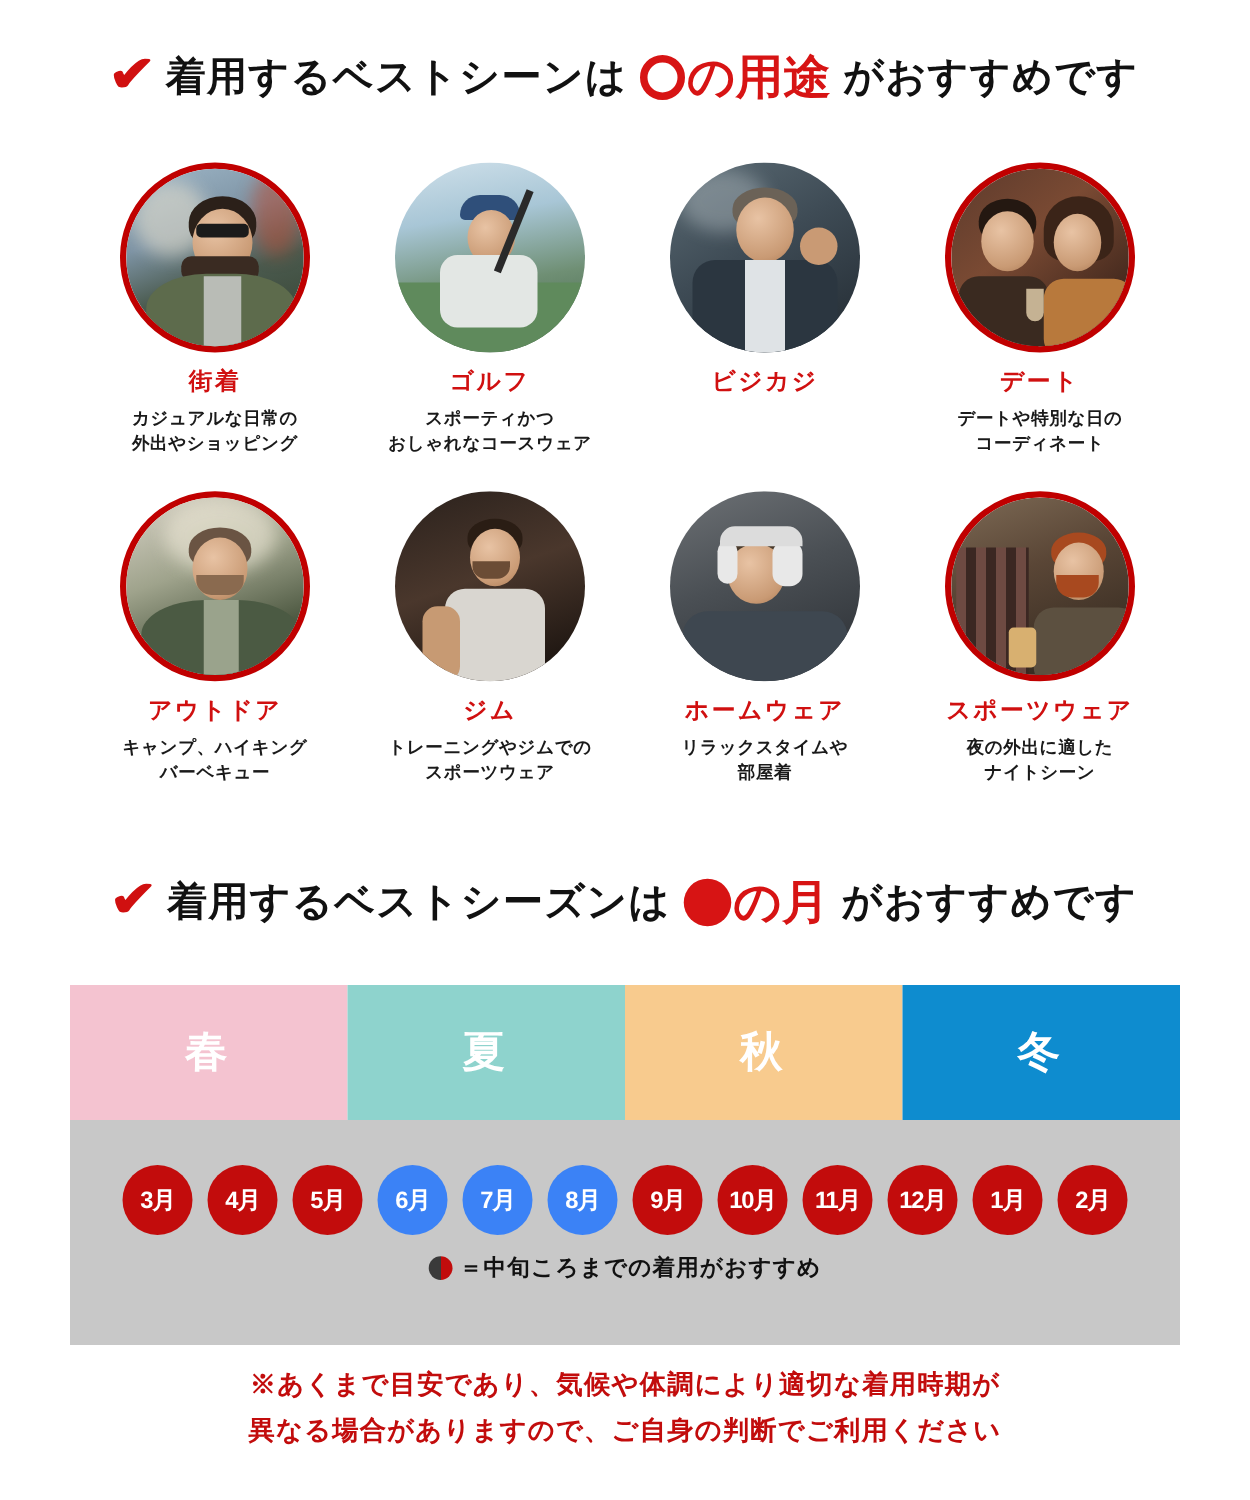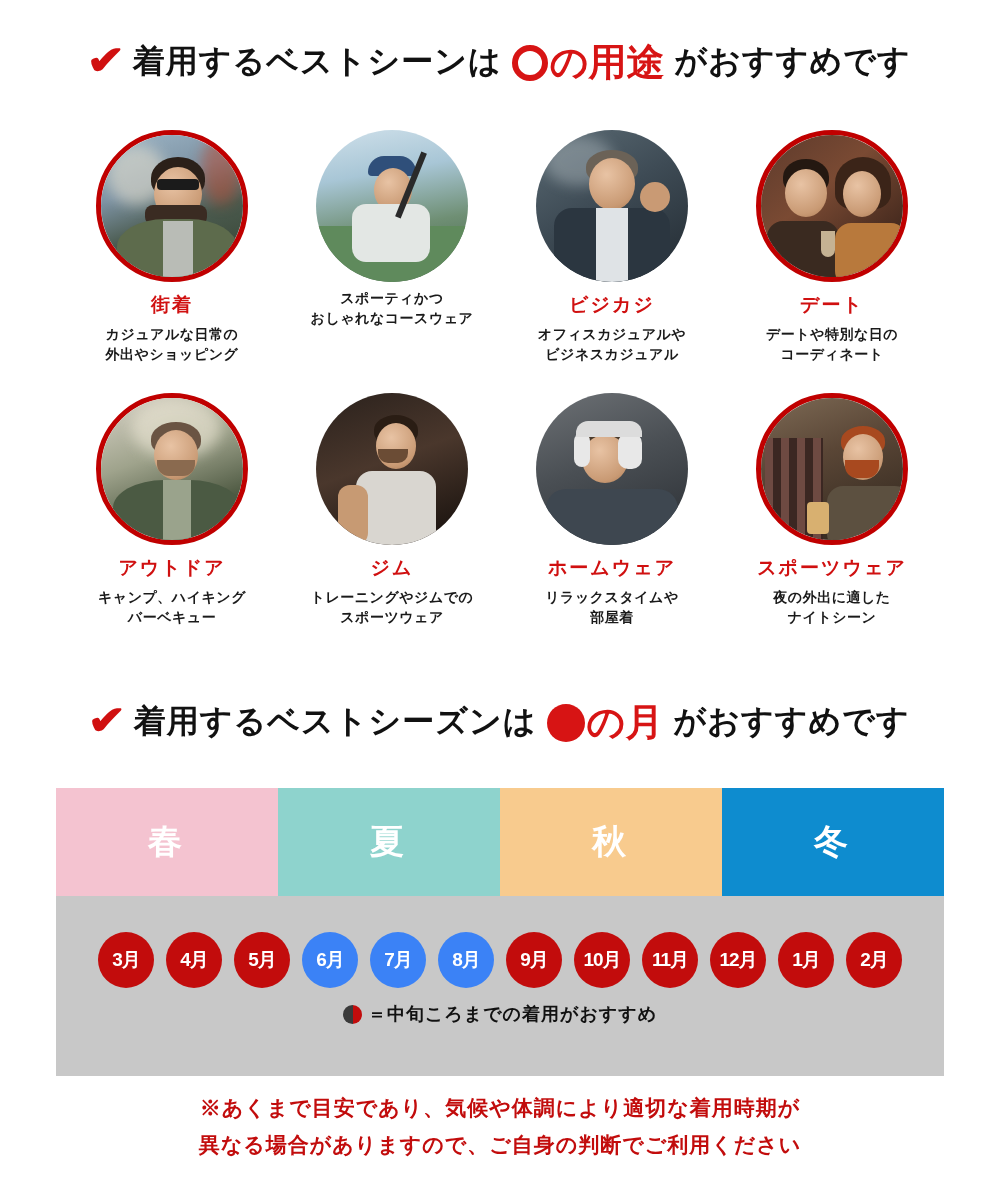--- a/index.html
+++ b/index.html
@@ -244,6 +244,7 @@
       <div style="position:absolute;left:36px;top:74px;width:78px;height:58px;background:#e3e7e4;border-radius:14px;"></div>
       <div style="position:absolute;left:92px;top:20px;width:6px;height:70px;background:#2a2a2a;transform:rotate(22deg);"></div>
     </div>
+    <div class="scene-label">ゴルフ</div>
     <div class="scene-desc">スポーティかつ<br>おしゃれなコースウェア</div>
   </div>
 

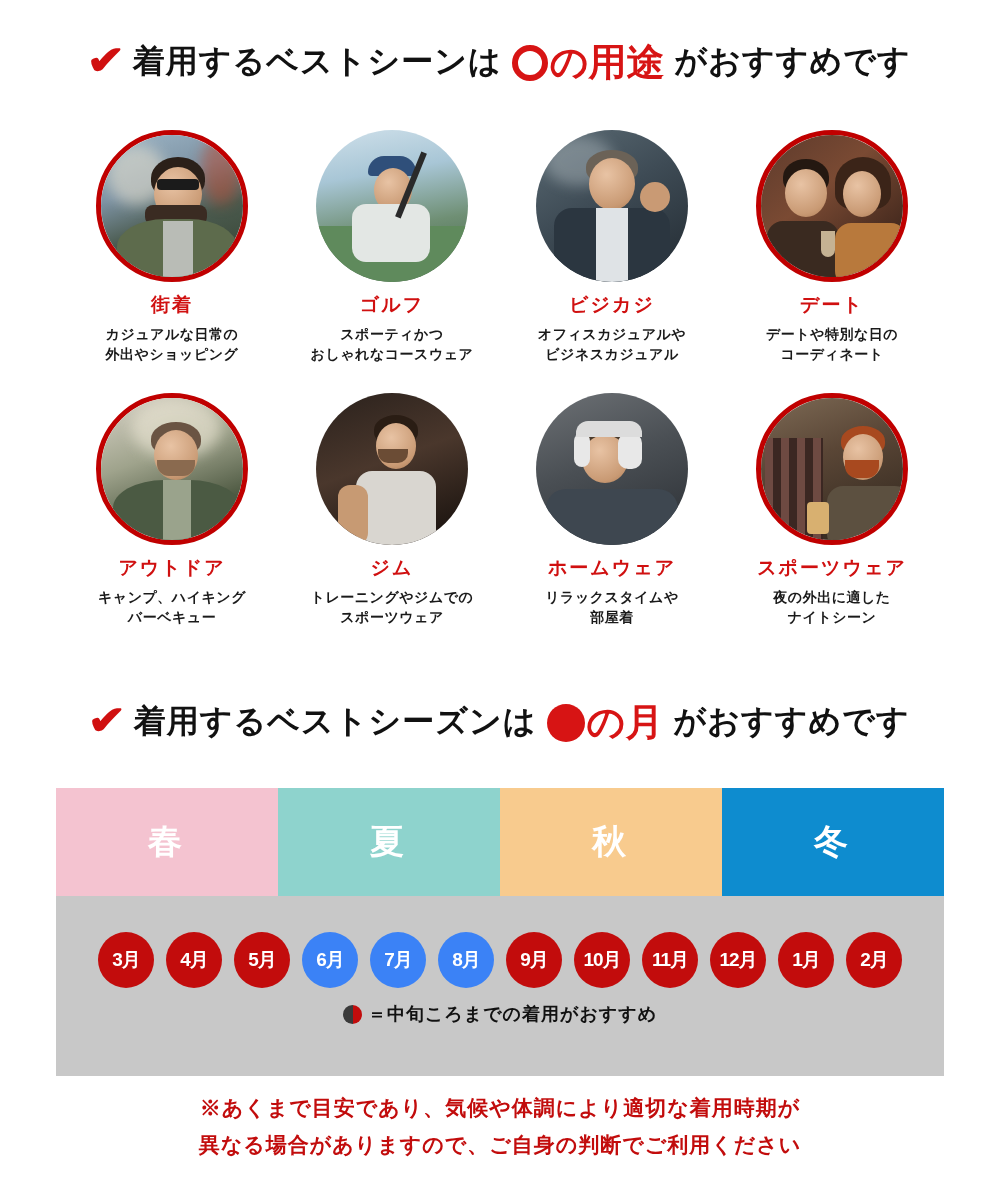--- a/index.html
+++ b/index.html
@@ -259,7 +259,6 @@
       <div style="position:absolute;left:104px;top:52px;width:30px;height:30px;background:#c99a74;border-radius:50%;"></div>
     </div>
     <div class="scene-label">ビジカジ</div>
-    <div class="scene-desc">オフィスカジュアルや<br>ビジネスカジュアル</div>
   </div>
 
   <div class="scene-cell">

